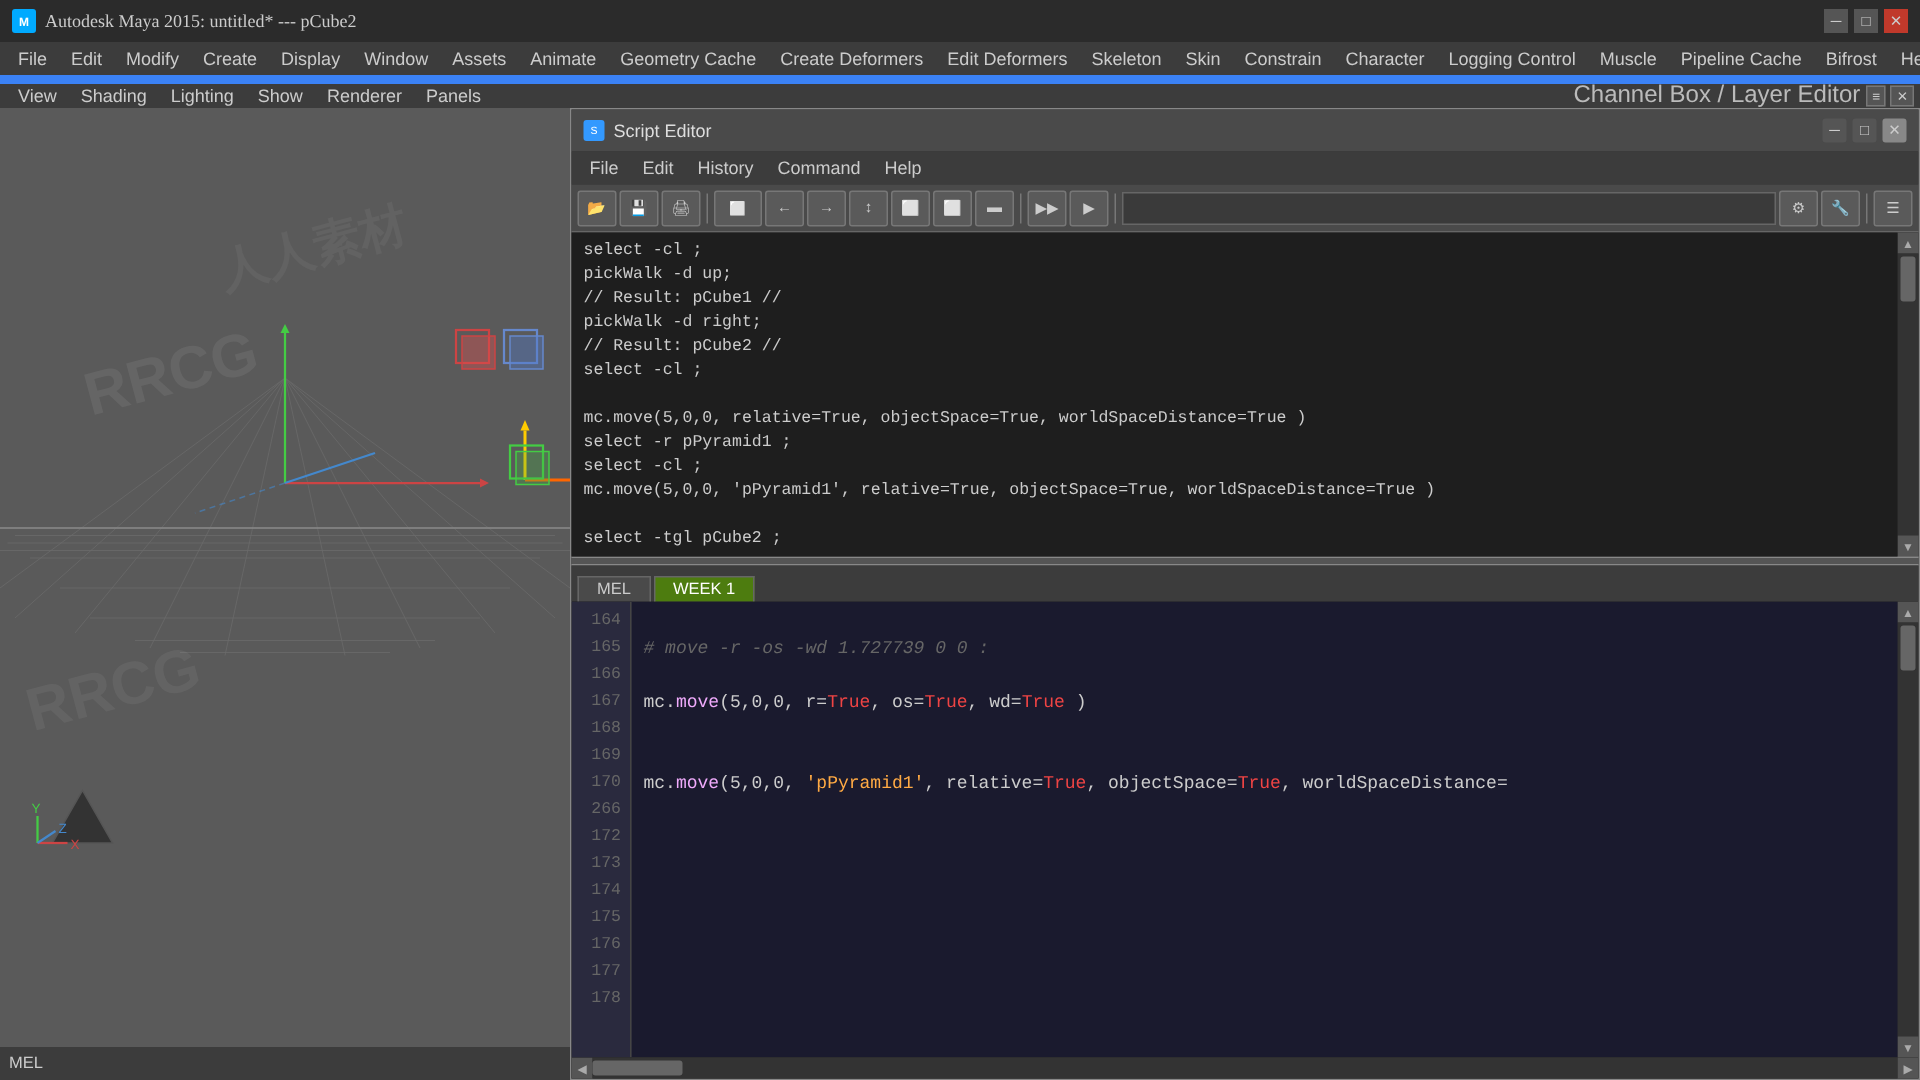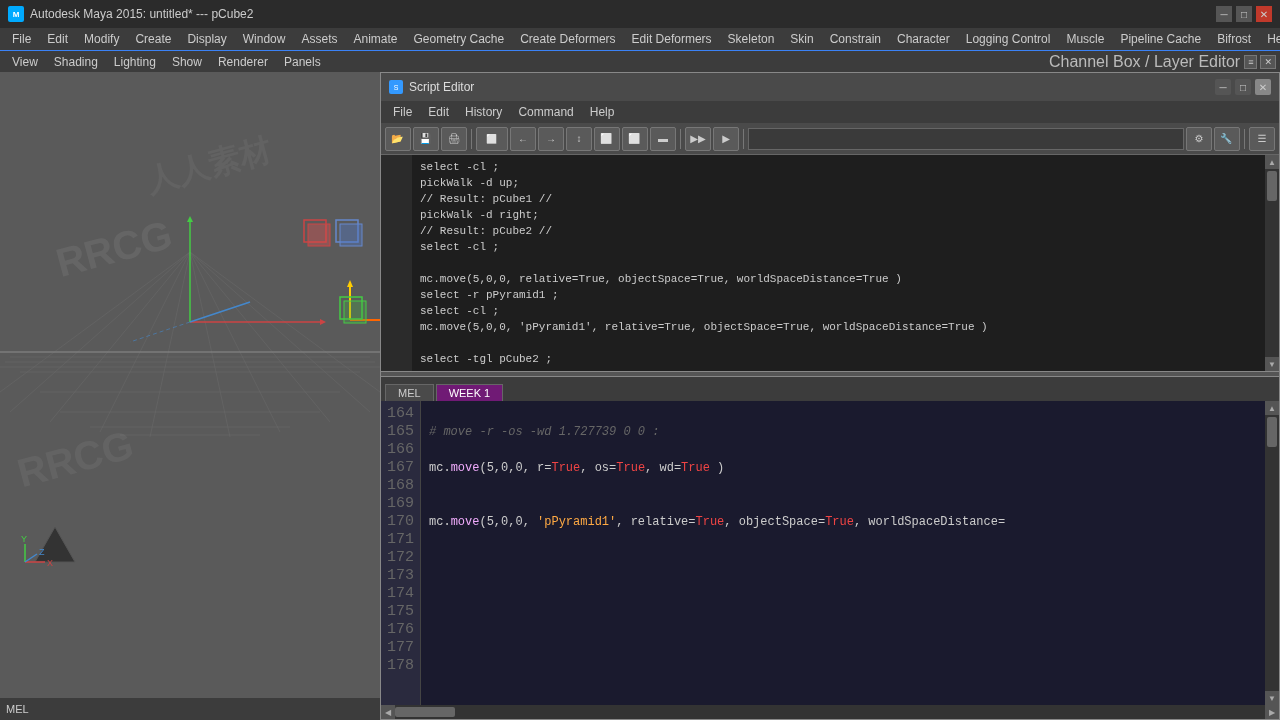--- a/index.html
+++ b/index.html
@@ -30,7 +30,7 @@
       display: flex; align-items: center; justify-content: center;
       font-size: 8px; color: white; font-weight: bold;
     }
-    #title-bar .title-text { flex: 1; }
+    #title-bar .title-text { flex: 1; font-family: Liberation Serif, serif; }
     #title-bar .win-controls { display: flex; gap: 4px; }
     #title-bar .win-btn {
       width: 16px; height: 16px;

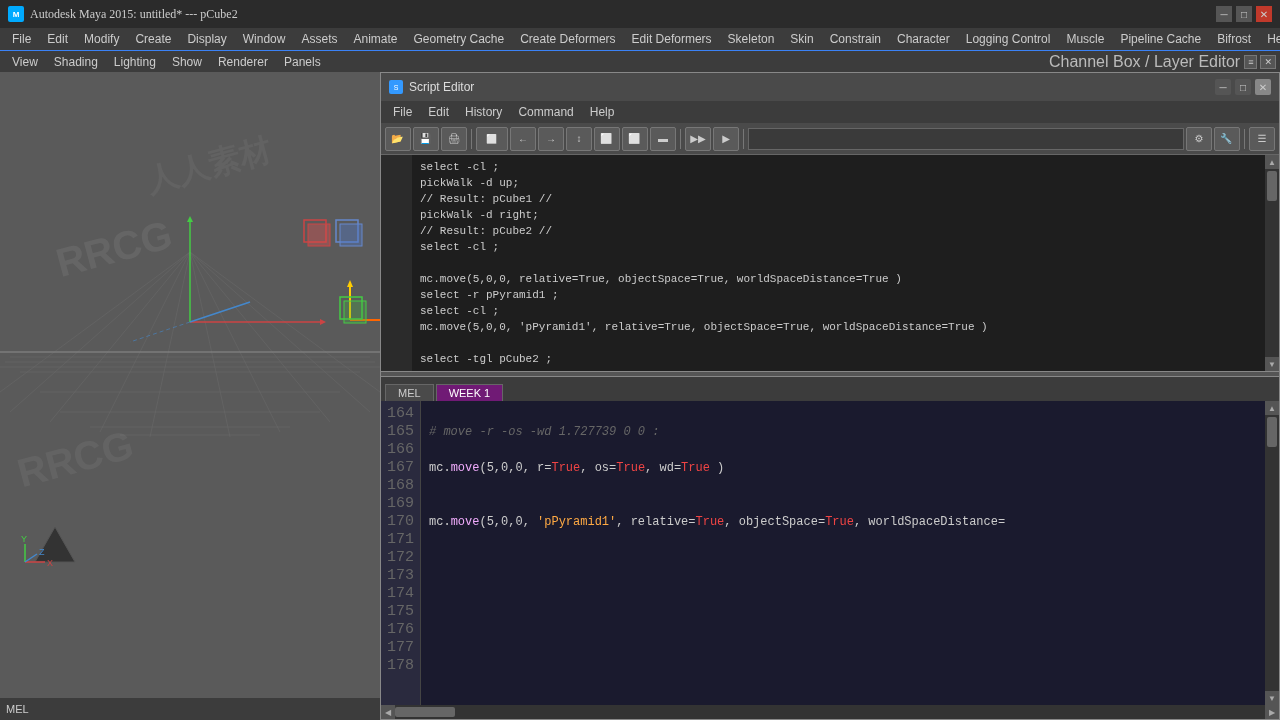--- a/index.html
+++ b/index.html
@@ -60,7 +60,7 @@
     #secondary-menu {
       height: 22px;
       background: #3c3c3c;
-      border-top: 1px solid #3b82f6;
+      border-top: 6px solid #3b82f6;
       display: flex;
       align-items: center;
       padding: 0 4px;

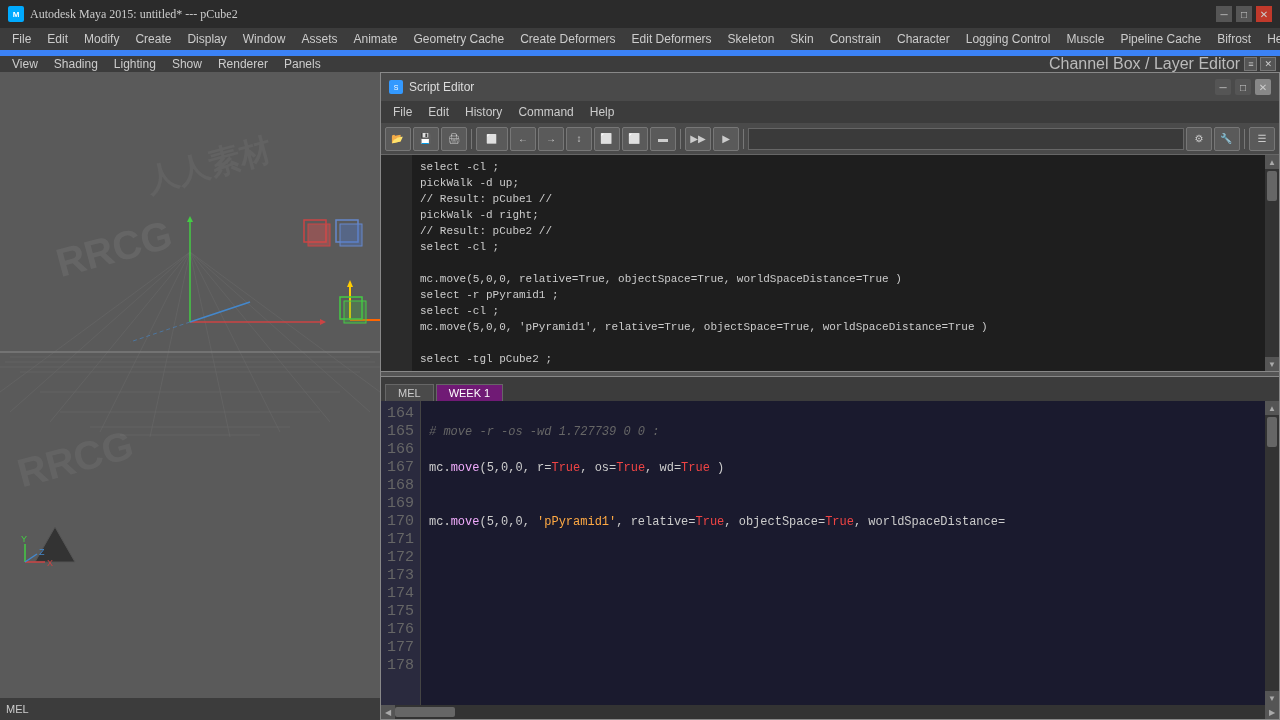--- a/index.html
+++ b/index.html
@@ -315,7 +315,6 @@
     .se-output-wrapper {
       display: flex;
       max-height: 220px;
-      margin-left: 31px;
     }
     .se-code-wrapper {
       display: flex;

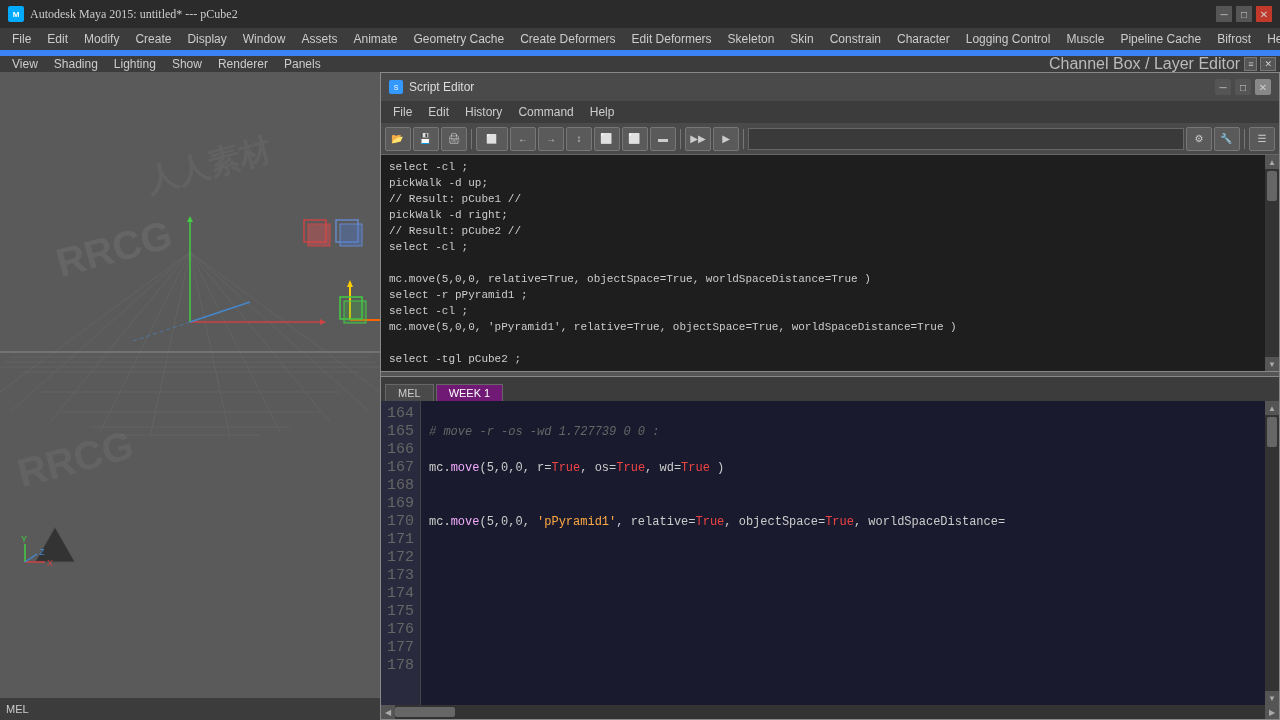--- a/index.html
+++ b/index.html
@@ -206,7 +206,7 @@
       margin-right: 2px;
     }
     .se-tab.active {
-      background: #701a75;
+      background: #4d7c0f;
       color: #fff;
     }
 

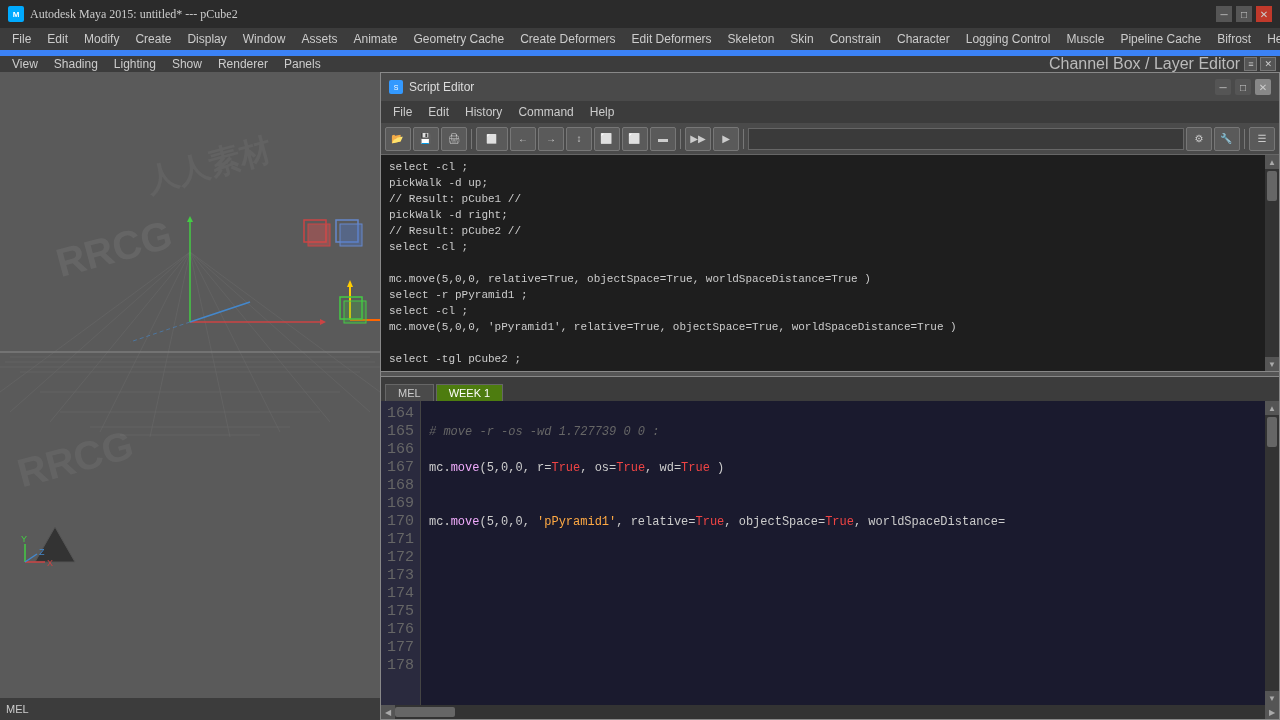--- a/index.html
+++ b/index.html
@@ -227,7 +227,7 @@
       color: #666;
       text-align: right;
       padding: 4px 6px;
-      font-size: 15px;
+      font-size: 11px;
       line-height: 18px;
       border-right: 1px solid #444;
       user-select: none;

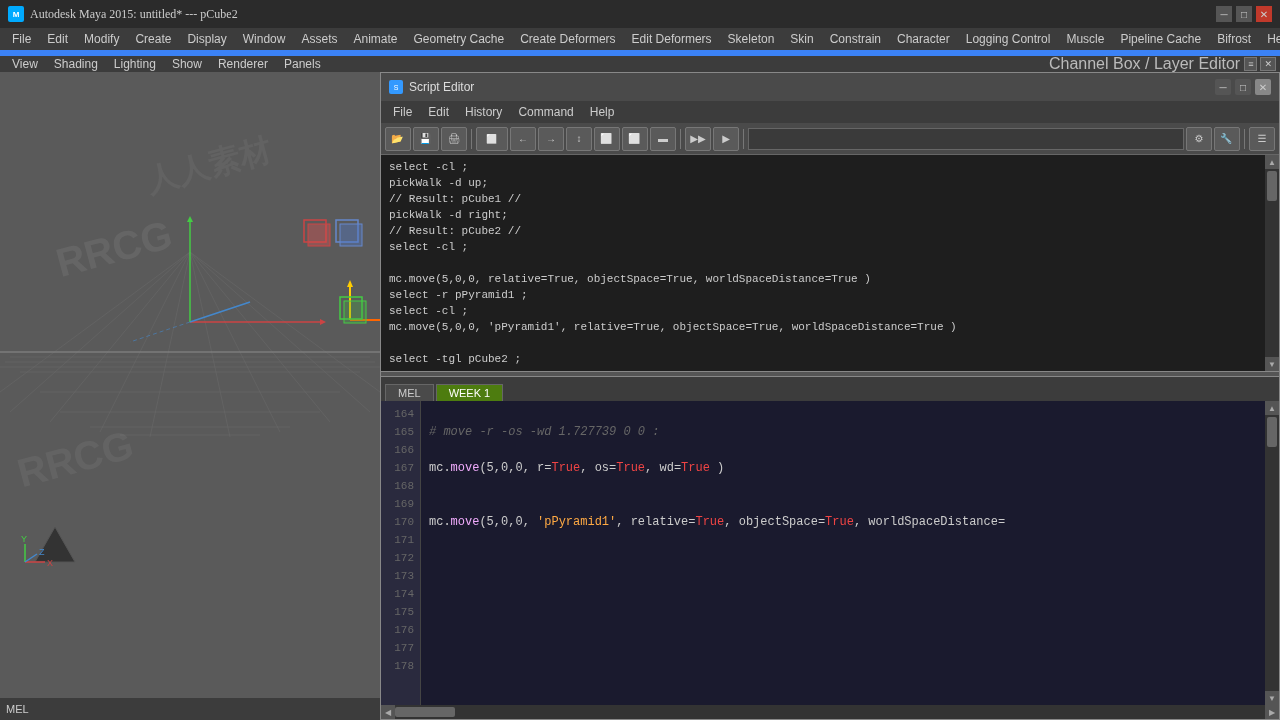--- a/index.html
+++ b/index.html
@@ -543,7 +543,7 @@
           <div>168</div>
           <div>169</div>
           <div>170</div>
-          <div>171</div>
+          <div>266</div>
           <div>172</div>
           <div>173</div>
           <div>174</div>

